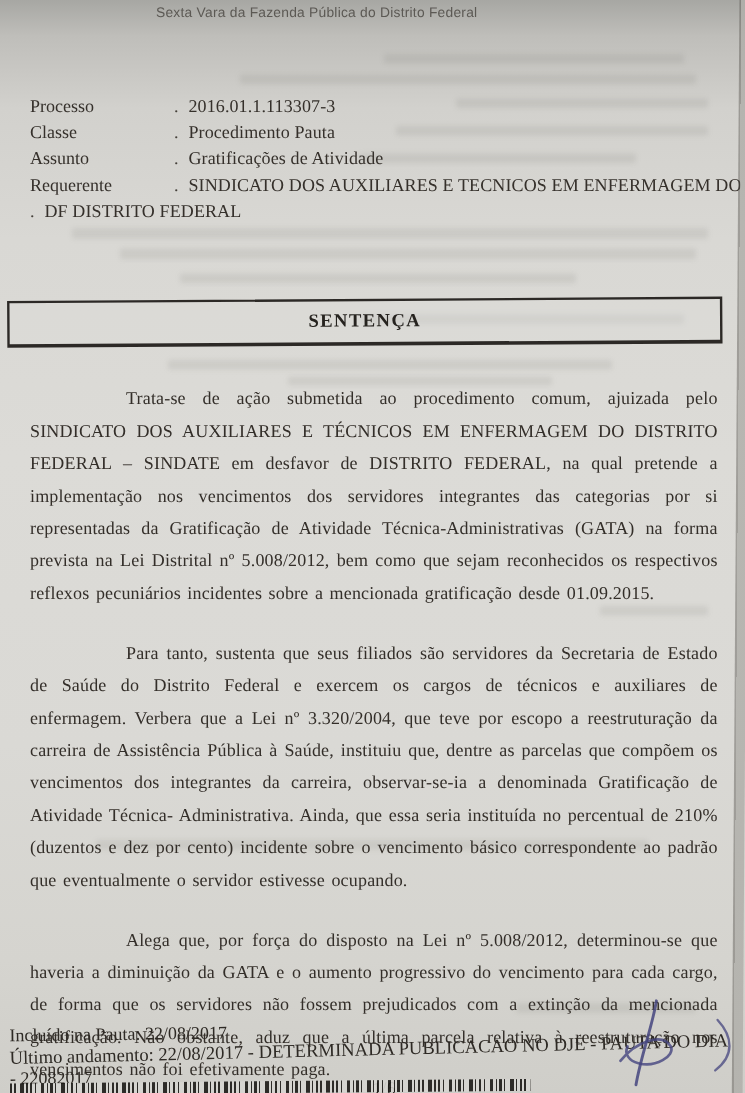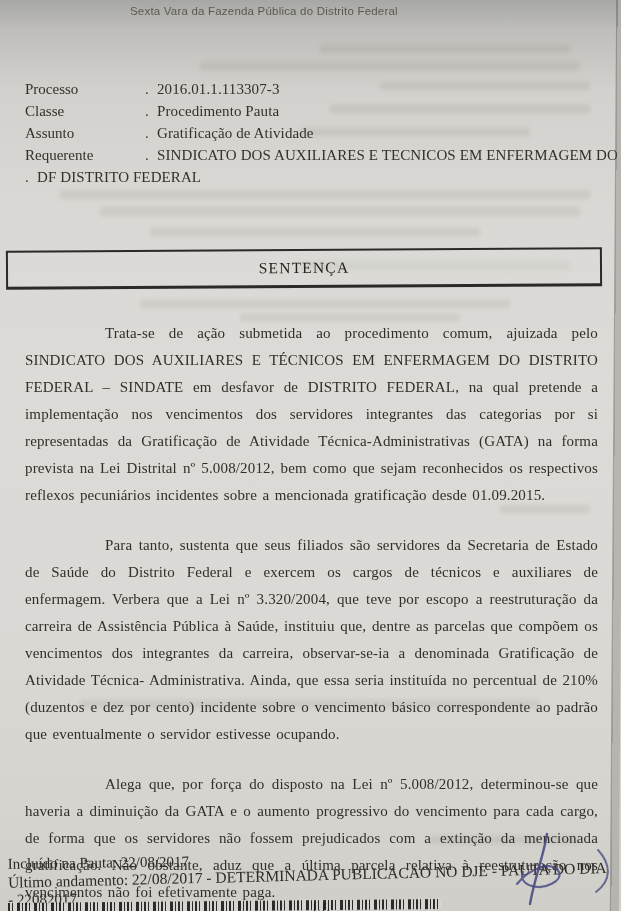--- a/index.html
+++ b/index.html
@@ -108,7 +108,7 @@
     <div class="meta-row">
       <span class="meta-label">Assunto</span>
       <span class="meta-sep">.</span>
-      <span class="meta-value">Gratificação de Atividade</span>
+      <span class="meta-value">Gratificações de Atividade</span>
     </div>
     <div class="meta-row">
       <span class="meta-label">Requerente</span>

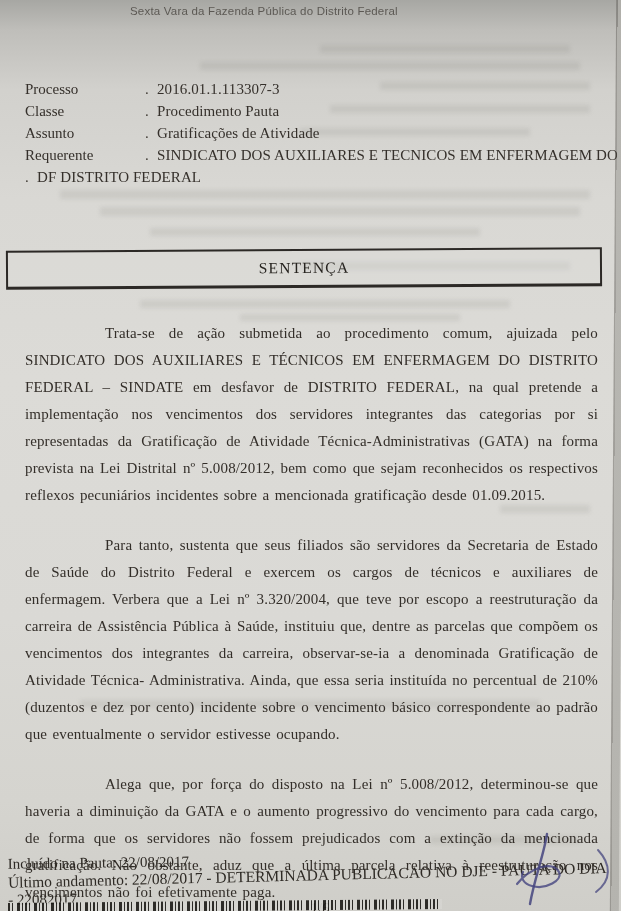--- a/index.html
+++ b/index.html
@@ -41,7 +41,7 @@
     background:rgba(222,221,217,0.35);
   }
   .title-box span{
-    font-weight:normal;font-size:15.5px;letter-spacing:1.2px;color:#26231f;text-align:right;
+    font-weight:bold;font-size:15.5px;letter-spacing:1.2px;color:#26231f;text-align:right;
   }
   
   .body-text{

